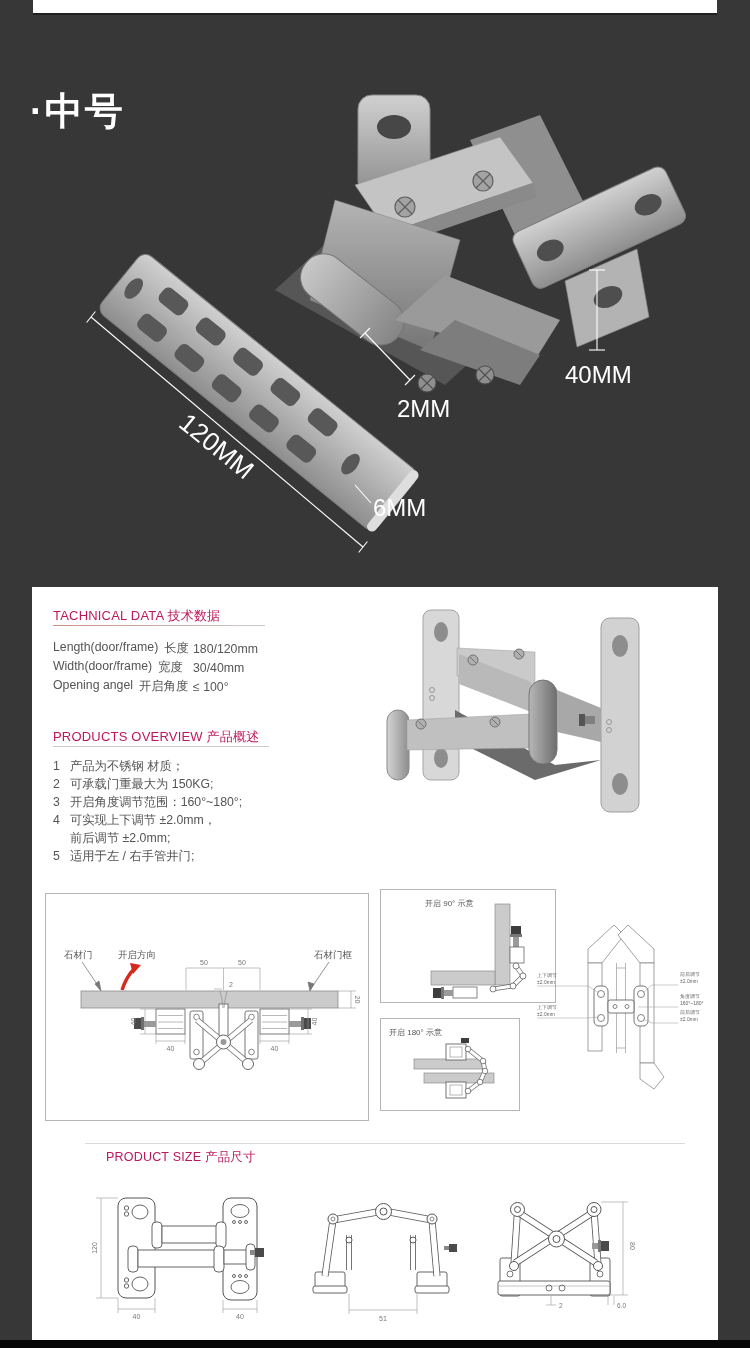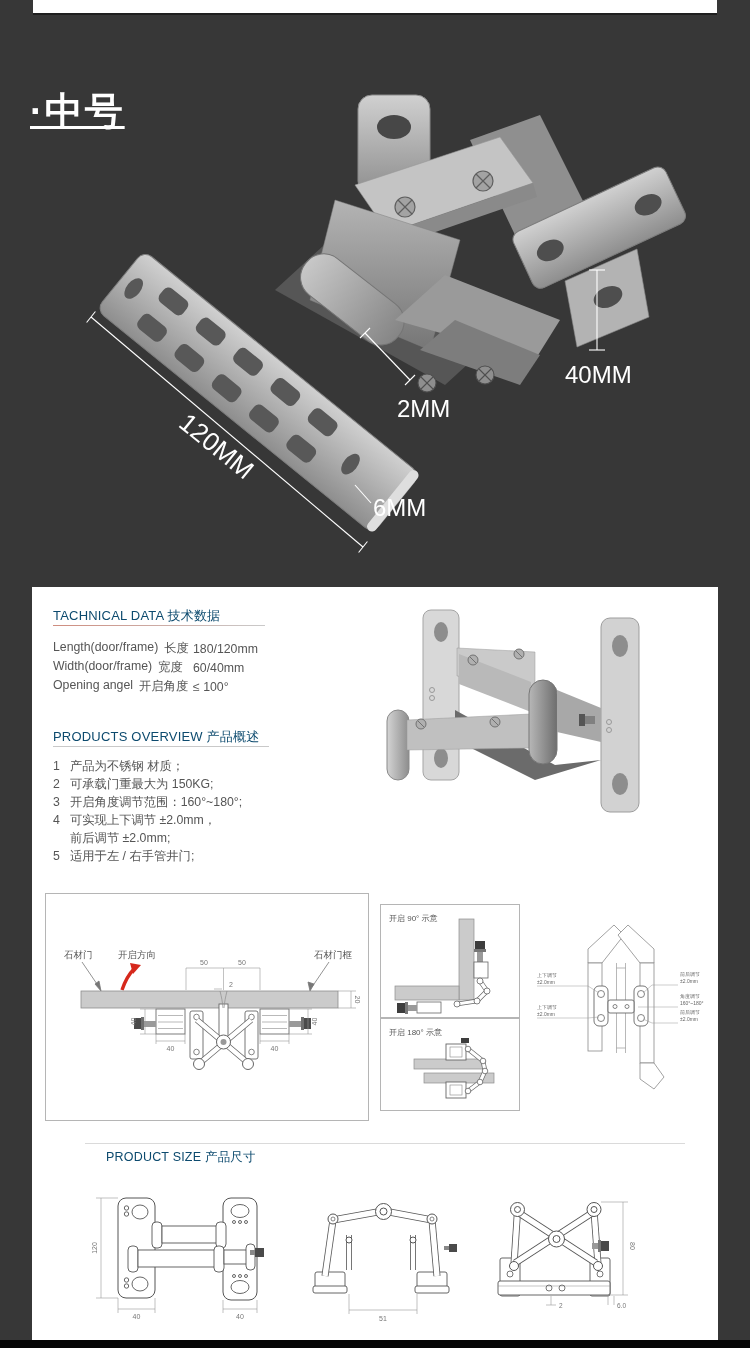--- a/index.html
+++ b/index.html
@@ -6,7 +6,7 @@
   .screen{position:relative;width:750px;height:1348px;background:#373737;overflow:hidden;
           font-family:"Liberation Sans","DejaVu Sans",sans-serif;}
   .top-strip{position:absolute;left:33px;top:0;width:684px;height:13px;background:#ffffff;border-bottom:2px solid #1f1f1f;}
-  .hero-title{position:absolute;left:30px;top:86px;font-size:38px;font-weight:700;color:#ffffff;letter-spacing:2px;text-decoration:underline;}
+  .hero-title{position:absolute;left:30px;top:86px;font-size:38px;font-weight:700;color:#ffffff;letter-spacing:2px;}
   .hero-photo{position:absolute;left:25px;top:85px;}
   .panel{position:absolute;left:32px;top:587px;width:686px;height:753px;background:#ffffff;}
   .sec-heading{position:absolute;font-size:13px;color:#0c4a6e;letter-spacing:.2px;white-space:nowrap;}

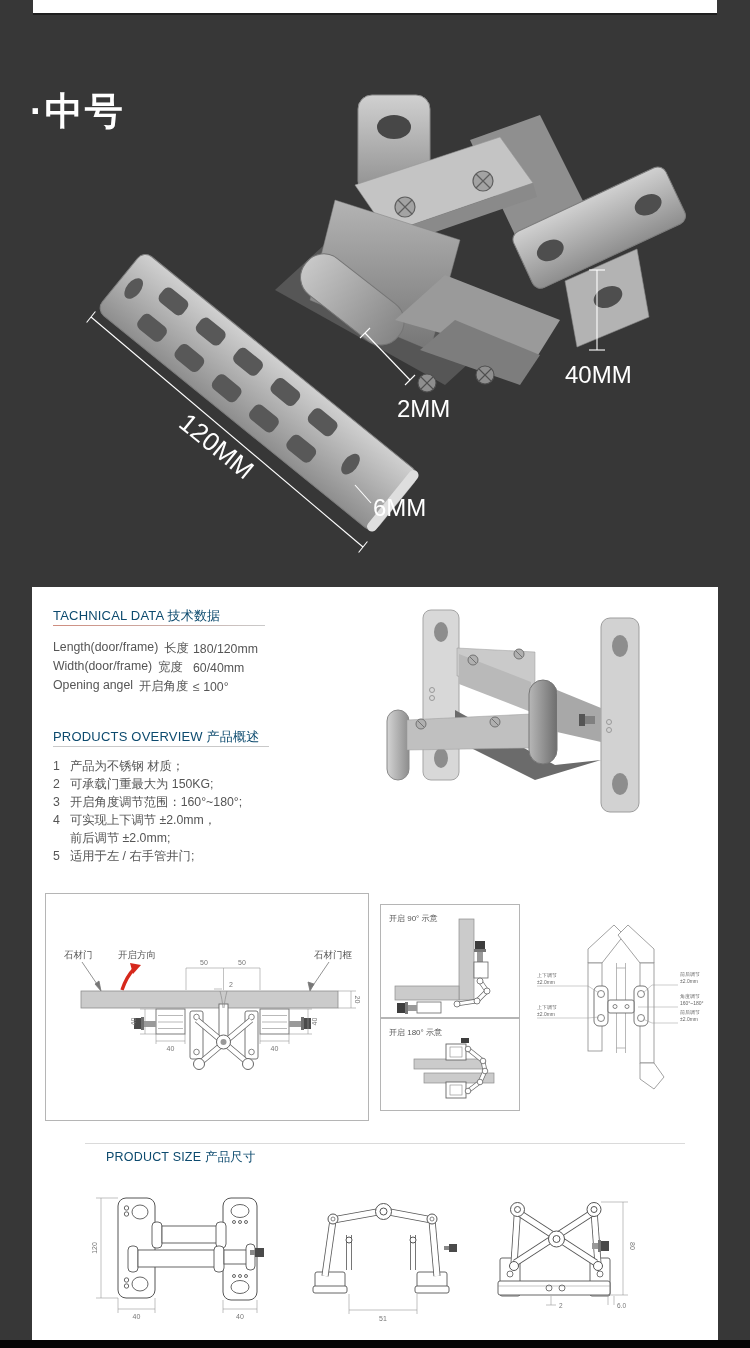--- a/index.html
+++ b/index.html
@@ -9,7 +9,7 @@
   .hero-title{position:absolute;left:30px;top:86px;font-size:38px;font-weight:700;color:#ffffff;letter-spacing:2px;}
   .hero-photo{position:absolute;left:25px;top:85px;}
   .panel{position:absolute;left:32px;top:587px;width:686px;height:753px;background:#ffffff;}
-  .sec-heading{position:absolute;font-size:13px;color:#0c4a6e;letter-spacing:.2px;white-space:nowrap;}
+  .sec-heading{position:absolute;font-size:13px;color:#be185d;letter-spacing:.2px;white-space:nowrap;}
   .h-tech{left:21px;top:20px;}
   .h-ov{left:21px;top:141px;}
   .h-size{left:74px;top:562px;font-size:12.5px;}

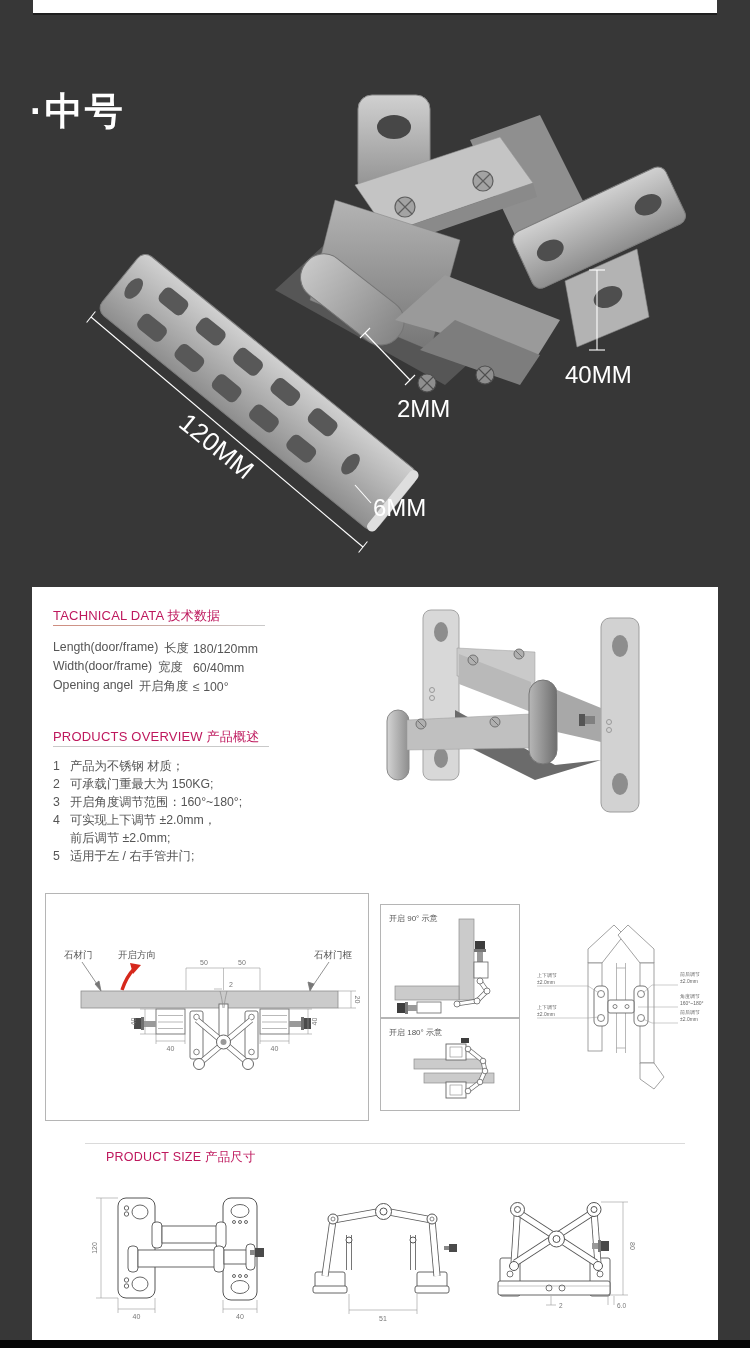--- a/index.html
+++ b/index.html
@@ -162,7 +162,7 @@
             <span>Width(door/frame)</span>
             <span class="spec-cn">宽度</span>
           </span>
-        <span class="spec-v">60/40mm</span>
+        <span class="spec-v">30/40mm</span>
       </div>
       <div class="spec-row">
         <span class="spec-l">

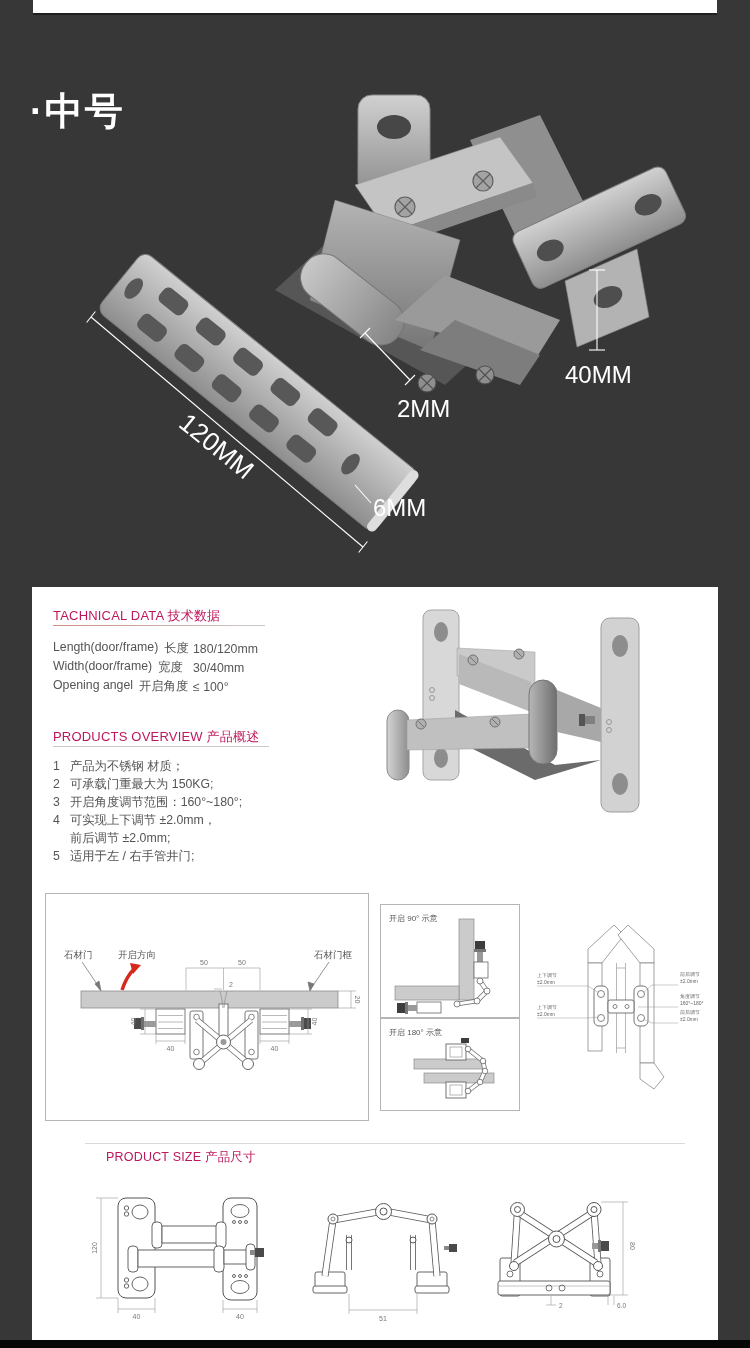--- a/index.html
+++ b/index.html
@@ -26,7 +26,7 @@
   .ov-num{flex:0 0 17px;}
   .box{position:absolute;border:1px solid #b5b5b5;background:#fff;}
   .b-install{left:13px;top:306px;width:322px;height:226px;}
-  .b-90{left:348px;top:317px;width:138px;height:112px;}
+  .b-90{left:348px;top:302px;width:138px;height:112px;padding-left:36px;}
   .b-180{left:348px;top:431px;width:138px;height:91px;}
   .adjust-svg{position:absolute;left:496px;top:306px;}
   .tech-photo{position:absolute;left:353px;top:3px;}

